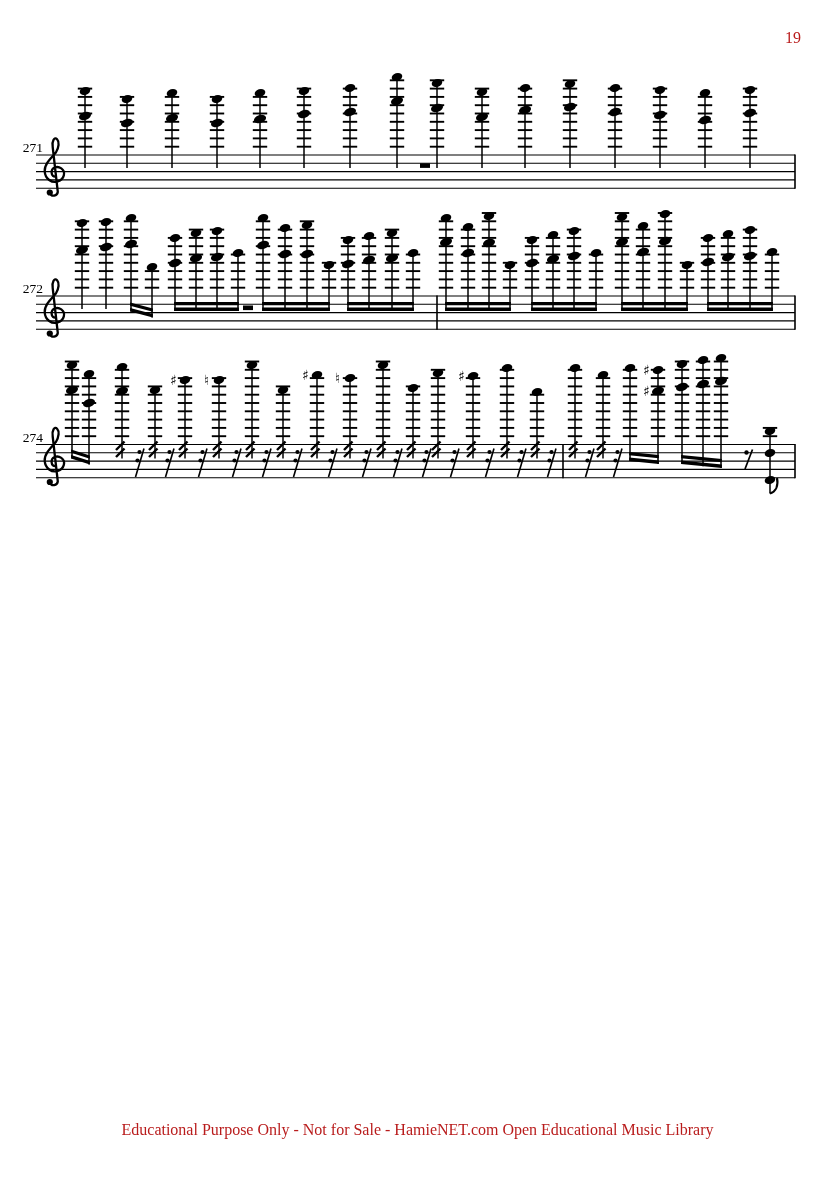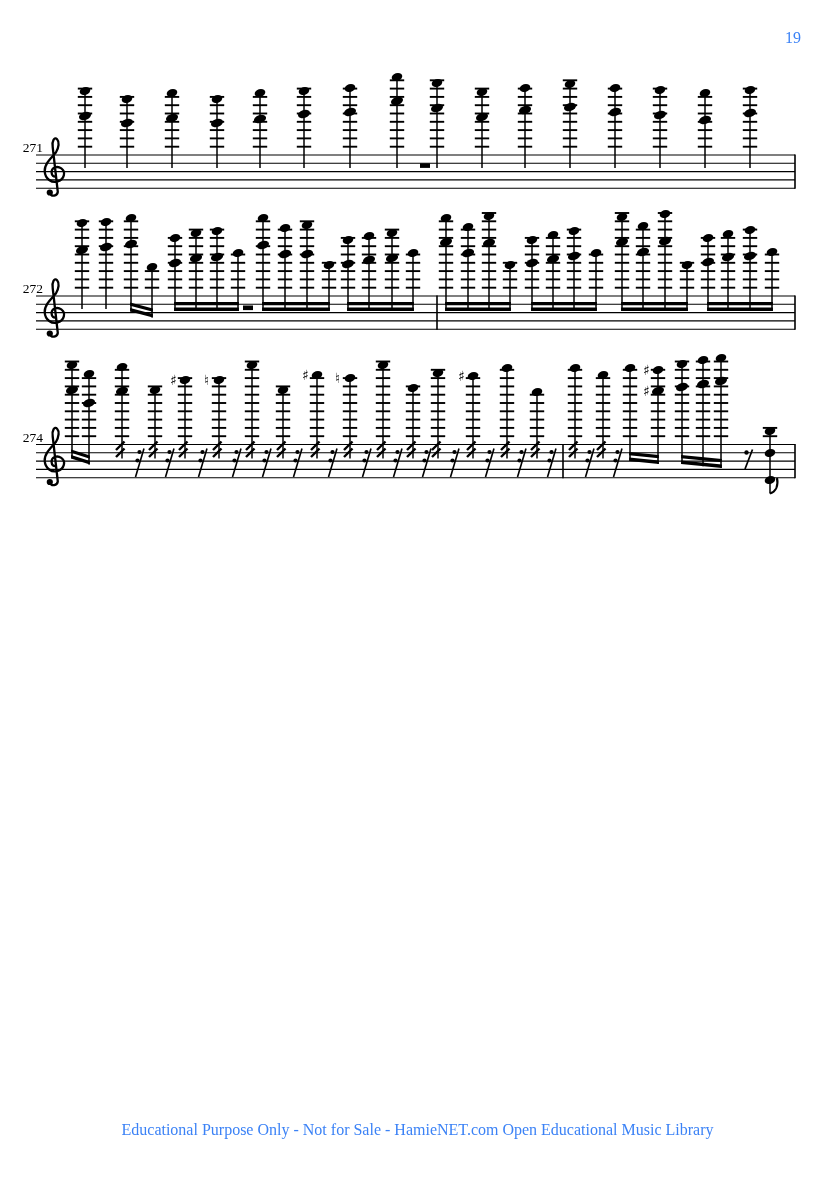--- a/index.html
+++ b/index.html
@@ -3,7 +3,7 @@
 <meta charset="utf-8">
 <style>
   html,body{margin:0;padding:0;background:#fff;}
-  .page{position:relative;width:835px;height:1181px;background:#ffffff;color:#3b82f6;
+  .page{position:relative;width:835px;height:1181px;background:#ffffff;color:#b91c1c;
         font-family:"Liberation Serif", serif;overflow:hidden;}
   .page-number{position:absolute;top:29px;right:34px;font-size:16px;}
   .footer{position:absolute;top:1121px;left:0;width:100%;text-align:center;font-size:16px;}

